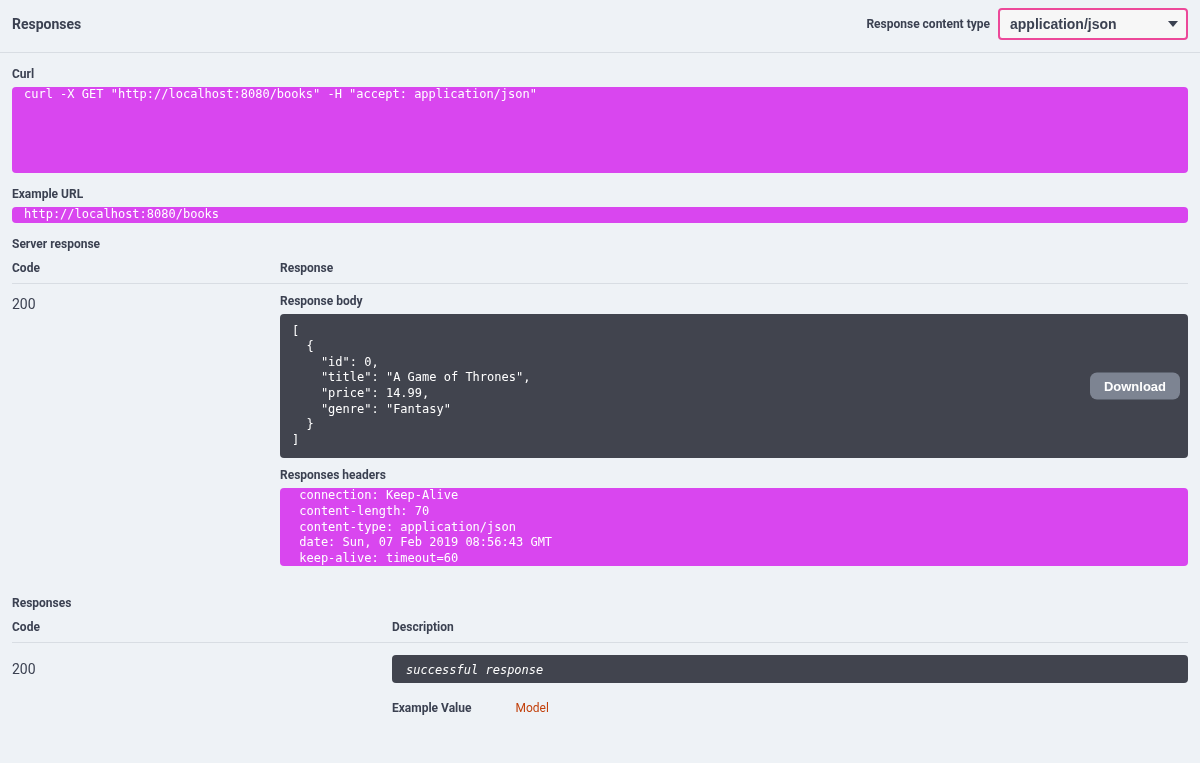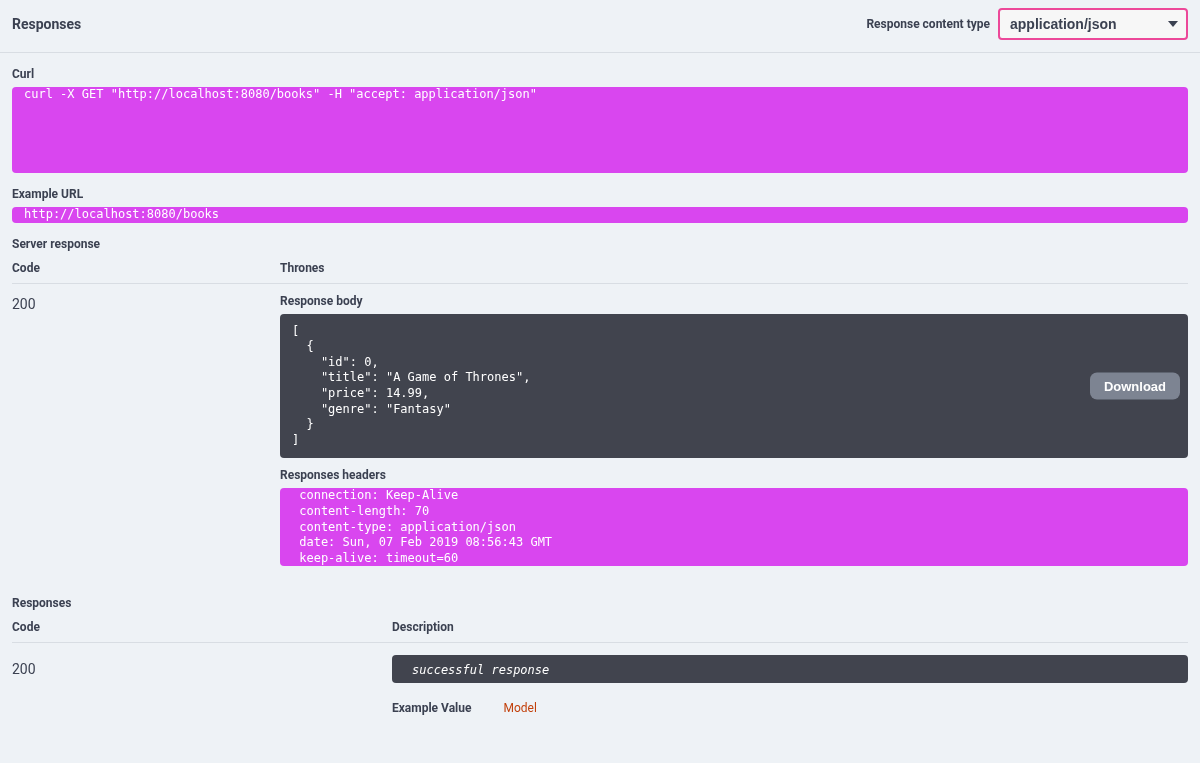--- a/index.html
+++ b/index.html
@@ -205,7 +205,7 @@
 
   <div class="table-head">
     <div class="col-code">Code</div>
-    <div class="col-right">Thrones</div>
+    <div class="col-right">Response</div>
   </div>
 
   <div class="row">

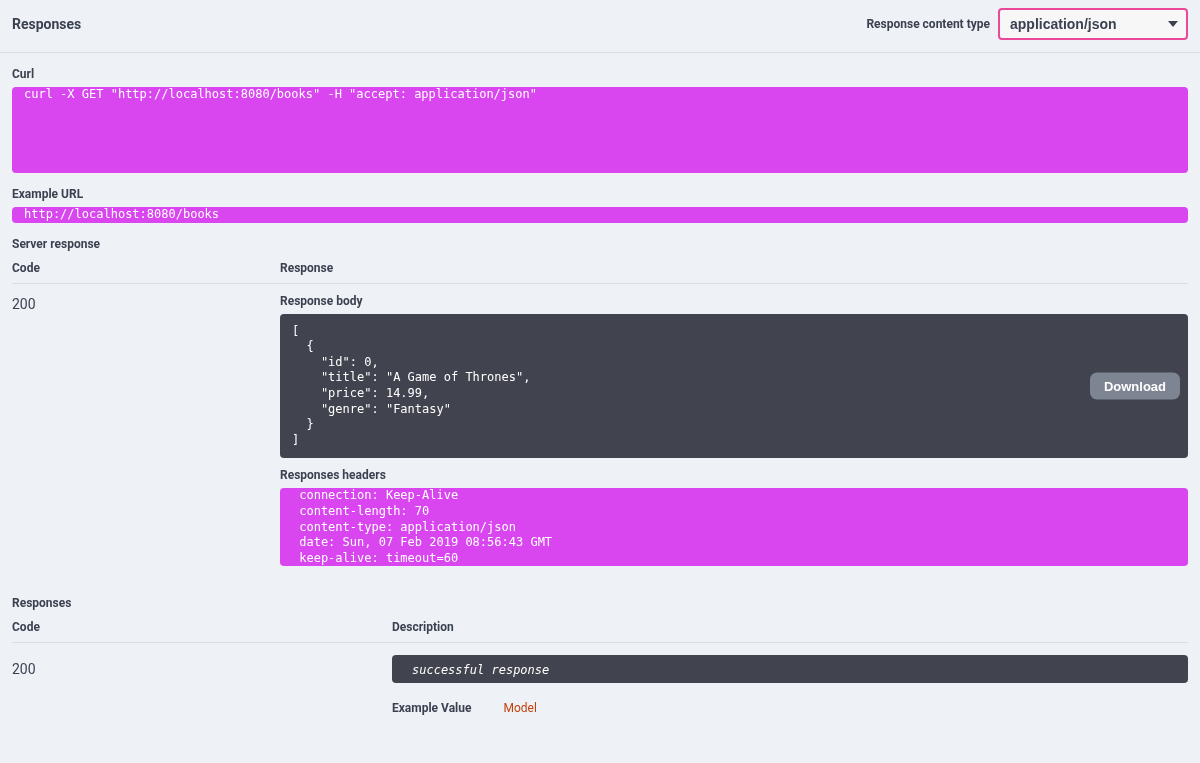--- a/index.html
+++ b/index.html
@@ -155,7 +155,7 @@
     .desc-box {
       background: #41444e;
       border-radius: 4px;
-      padding: 6px 20px;
+      padding: 6px 14px;
       margin-bottom: 18px;
     }
     .desc-box span {

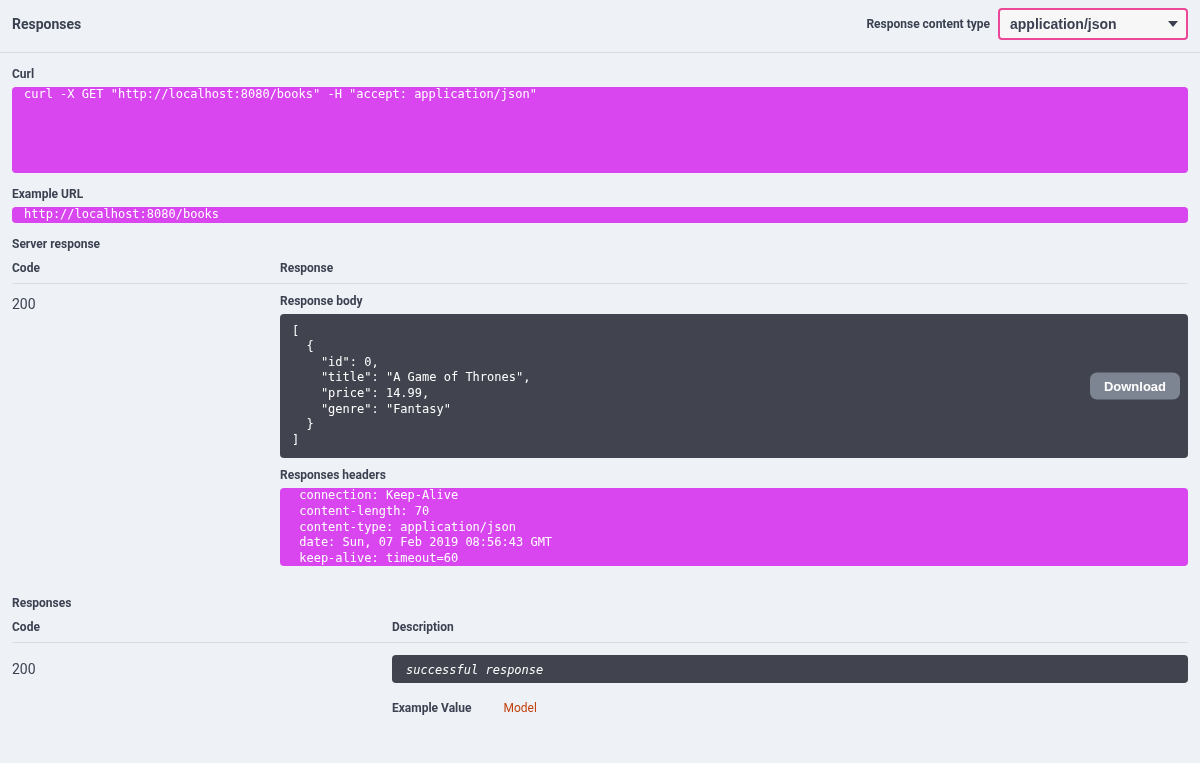--- a/index.html
+++ b/index.html
@@ -166,7 +166,7 @@
     }
     .tabs-row {
       display: flex;
-      gap: 12px;
+      gap: 24px;
       margin-bottom: 8px;
       align-items: baseline;
     }

